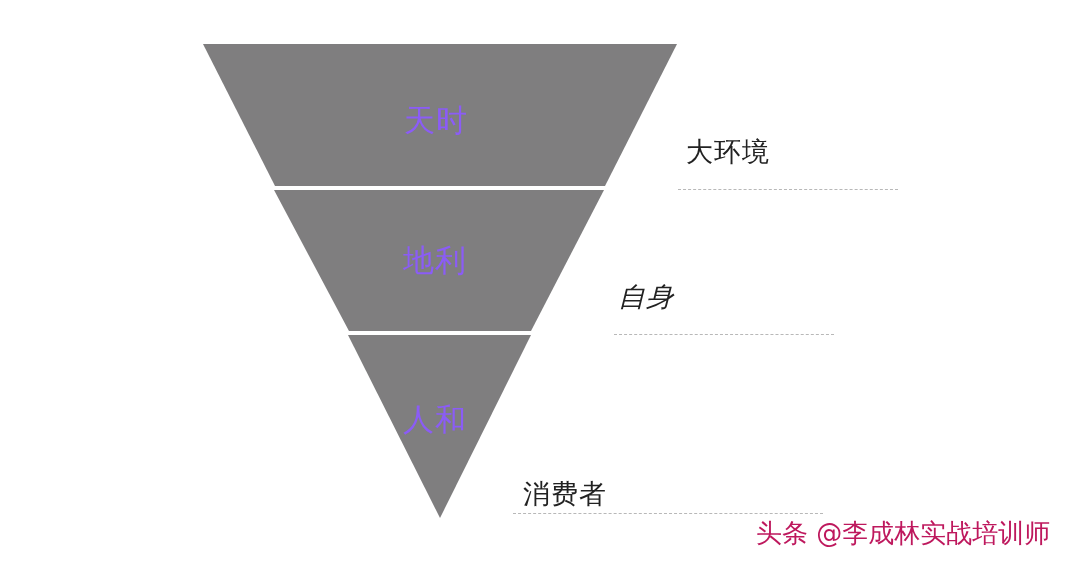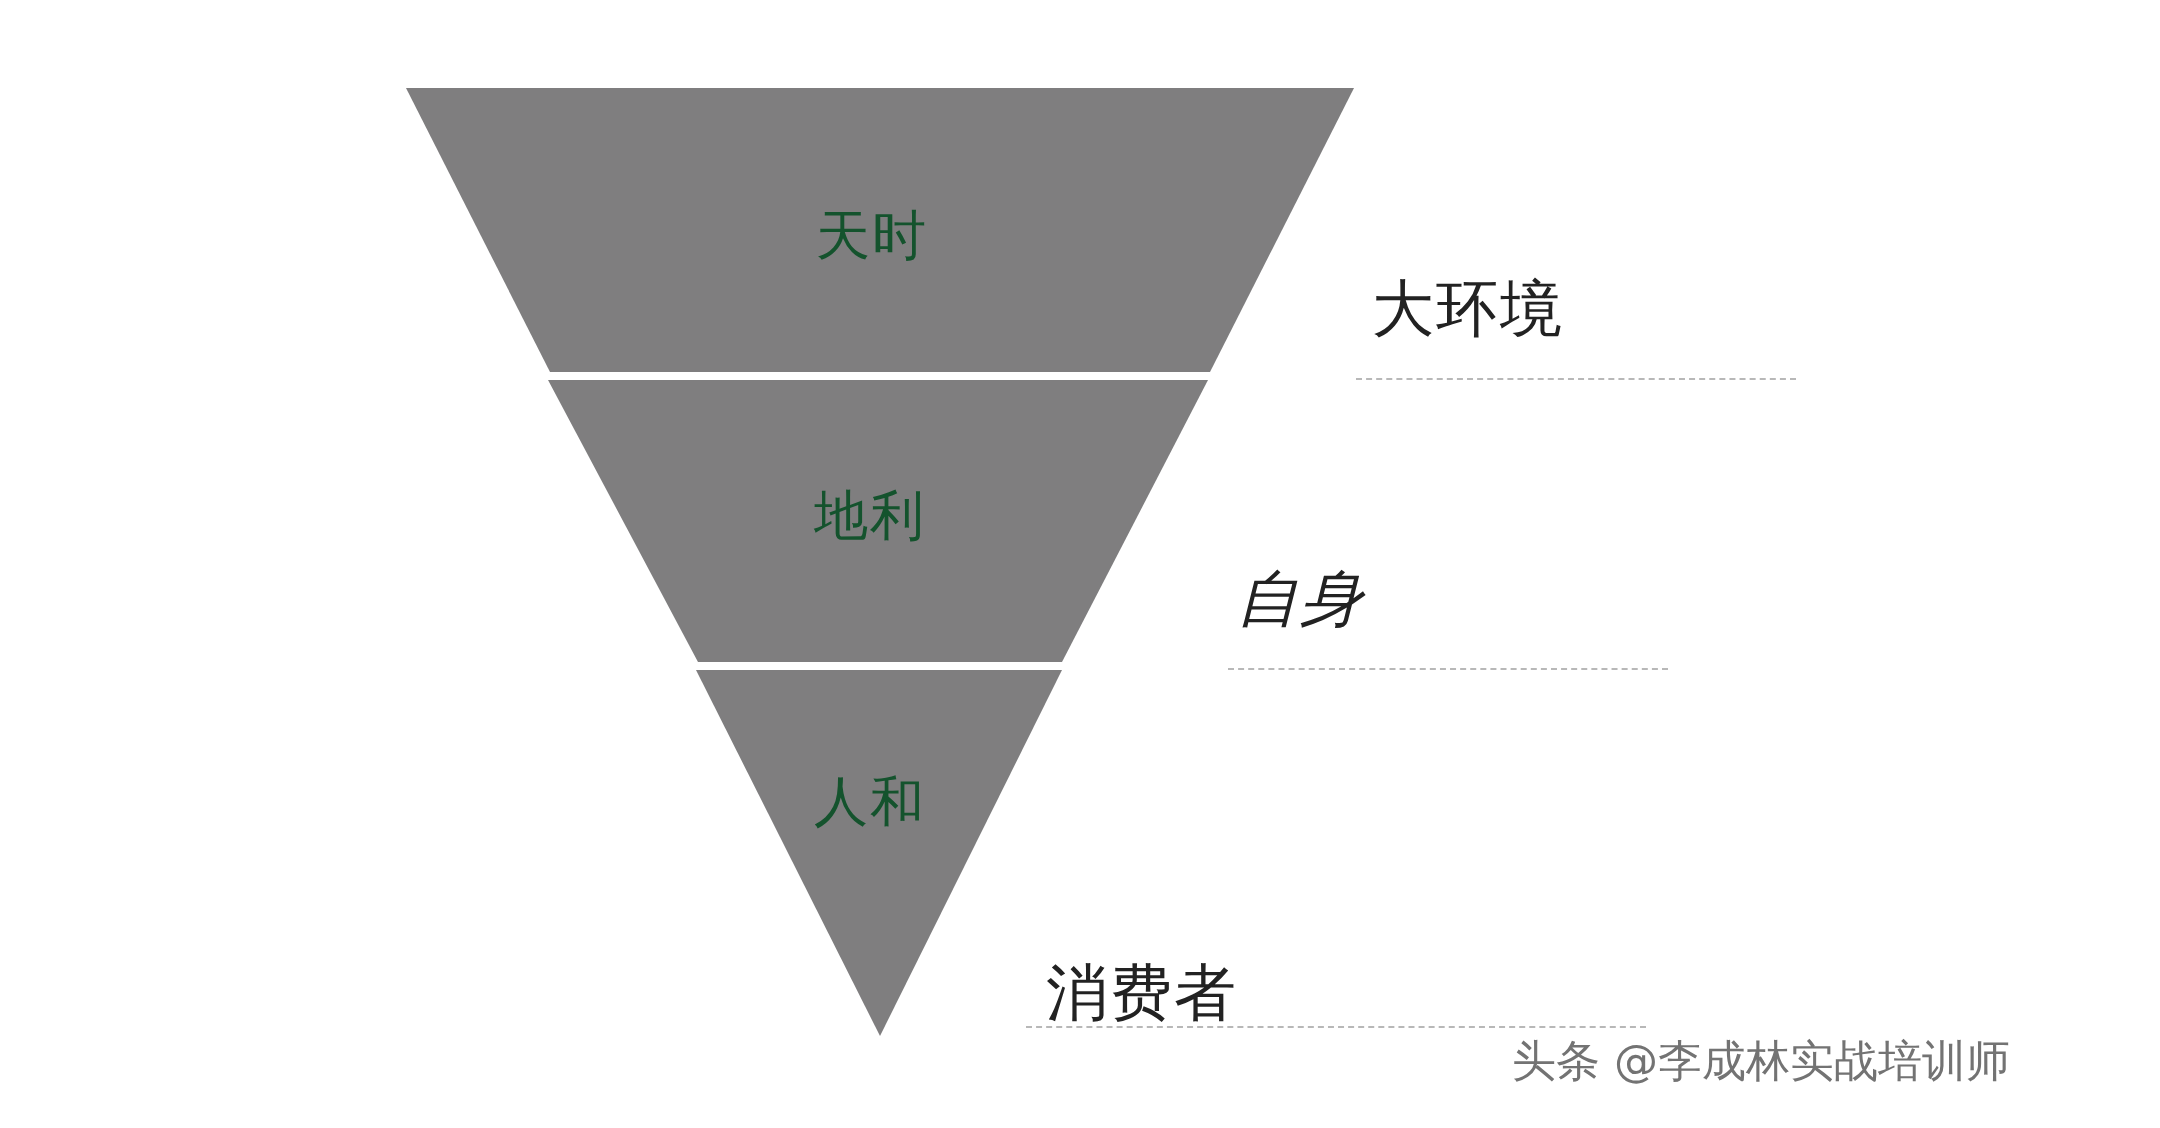--- a/index.html
+++ b/index.html
@@ -10,7 +10,7 @@
   }
   #funnel { position: absolute; left: 0; top: 0; width: 1080px; height: 564px; }
   .tier-label {
-    position: absolute; color: #14532d; font-size: 27px;
+    position: absolute; color: #8b5cf6; font-size: 31px;
     letter-spacing: 1px; white-space: nowrap; transform: translateX(-50%);
   }
   .side-label {

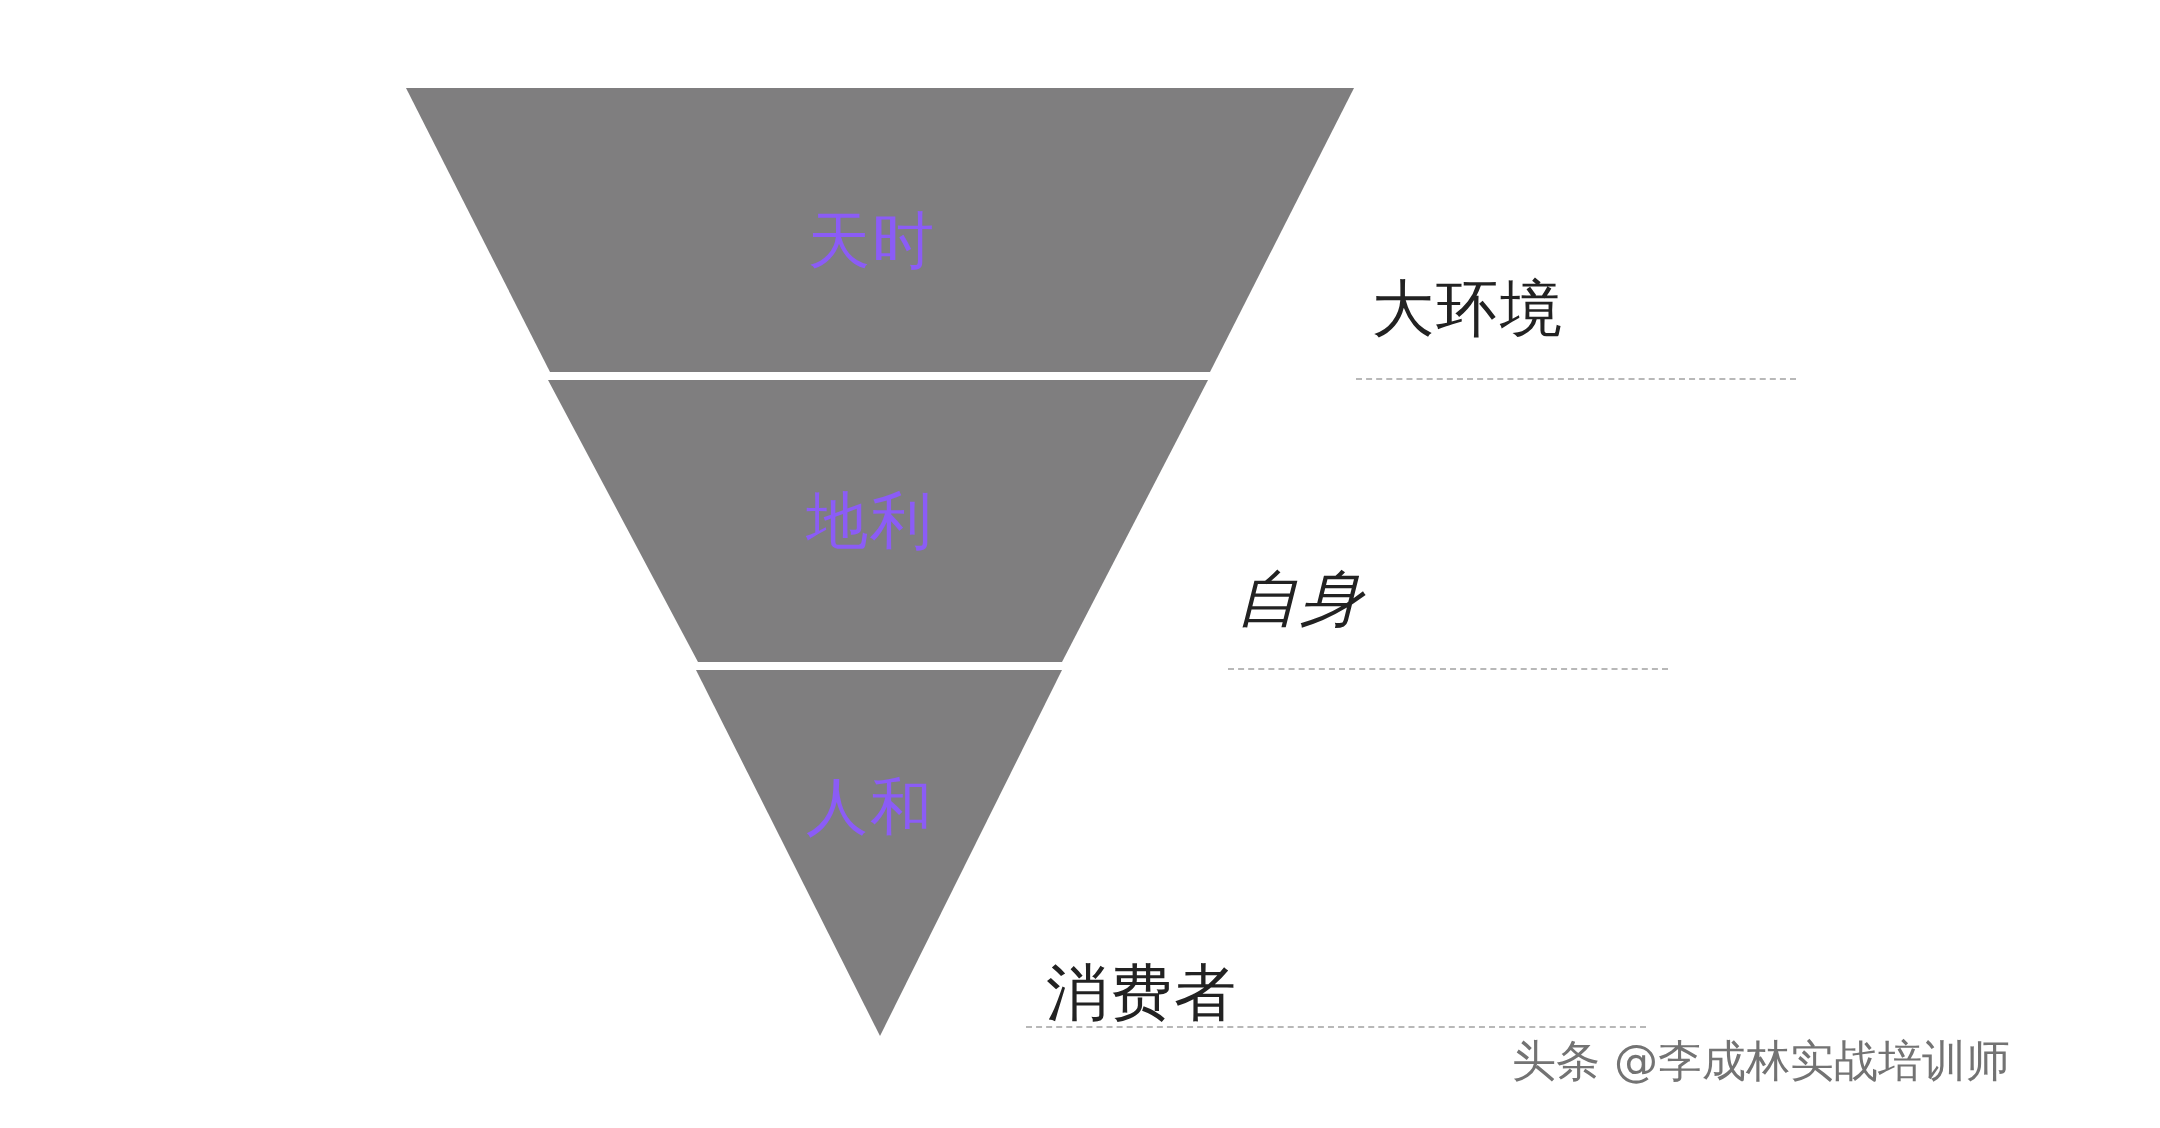--- a/index.html
+++ b/index.html
@@ -14,7 +14,7 @@
     letter-spacing: 1px; white-space: nowrap; transform: translateX(-50%);
   }
   .side-label {
-    position: absolute; color: #222222; font-size: 31px;
+    position: absolute; color: #222222; font-size: 27px;
     letter-spacing: 1px; white-space: nowrap;
   }
   .dotted-line {

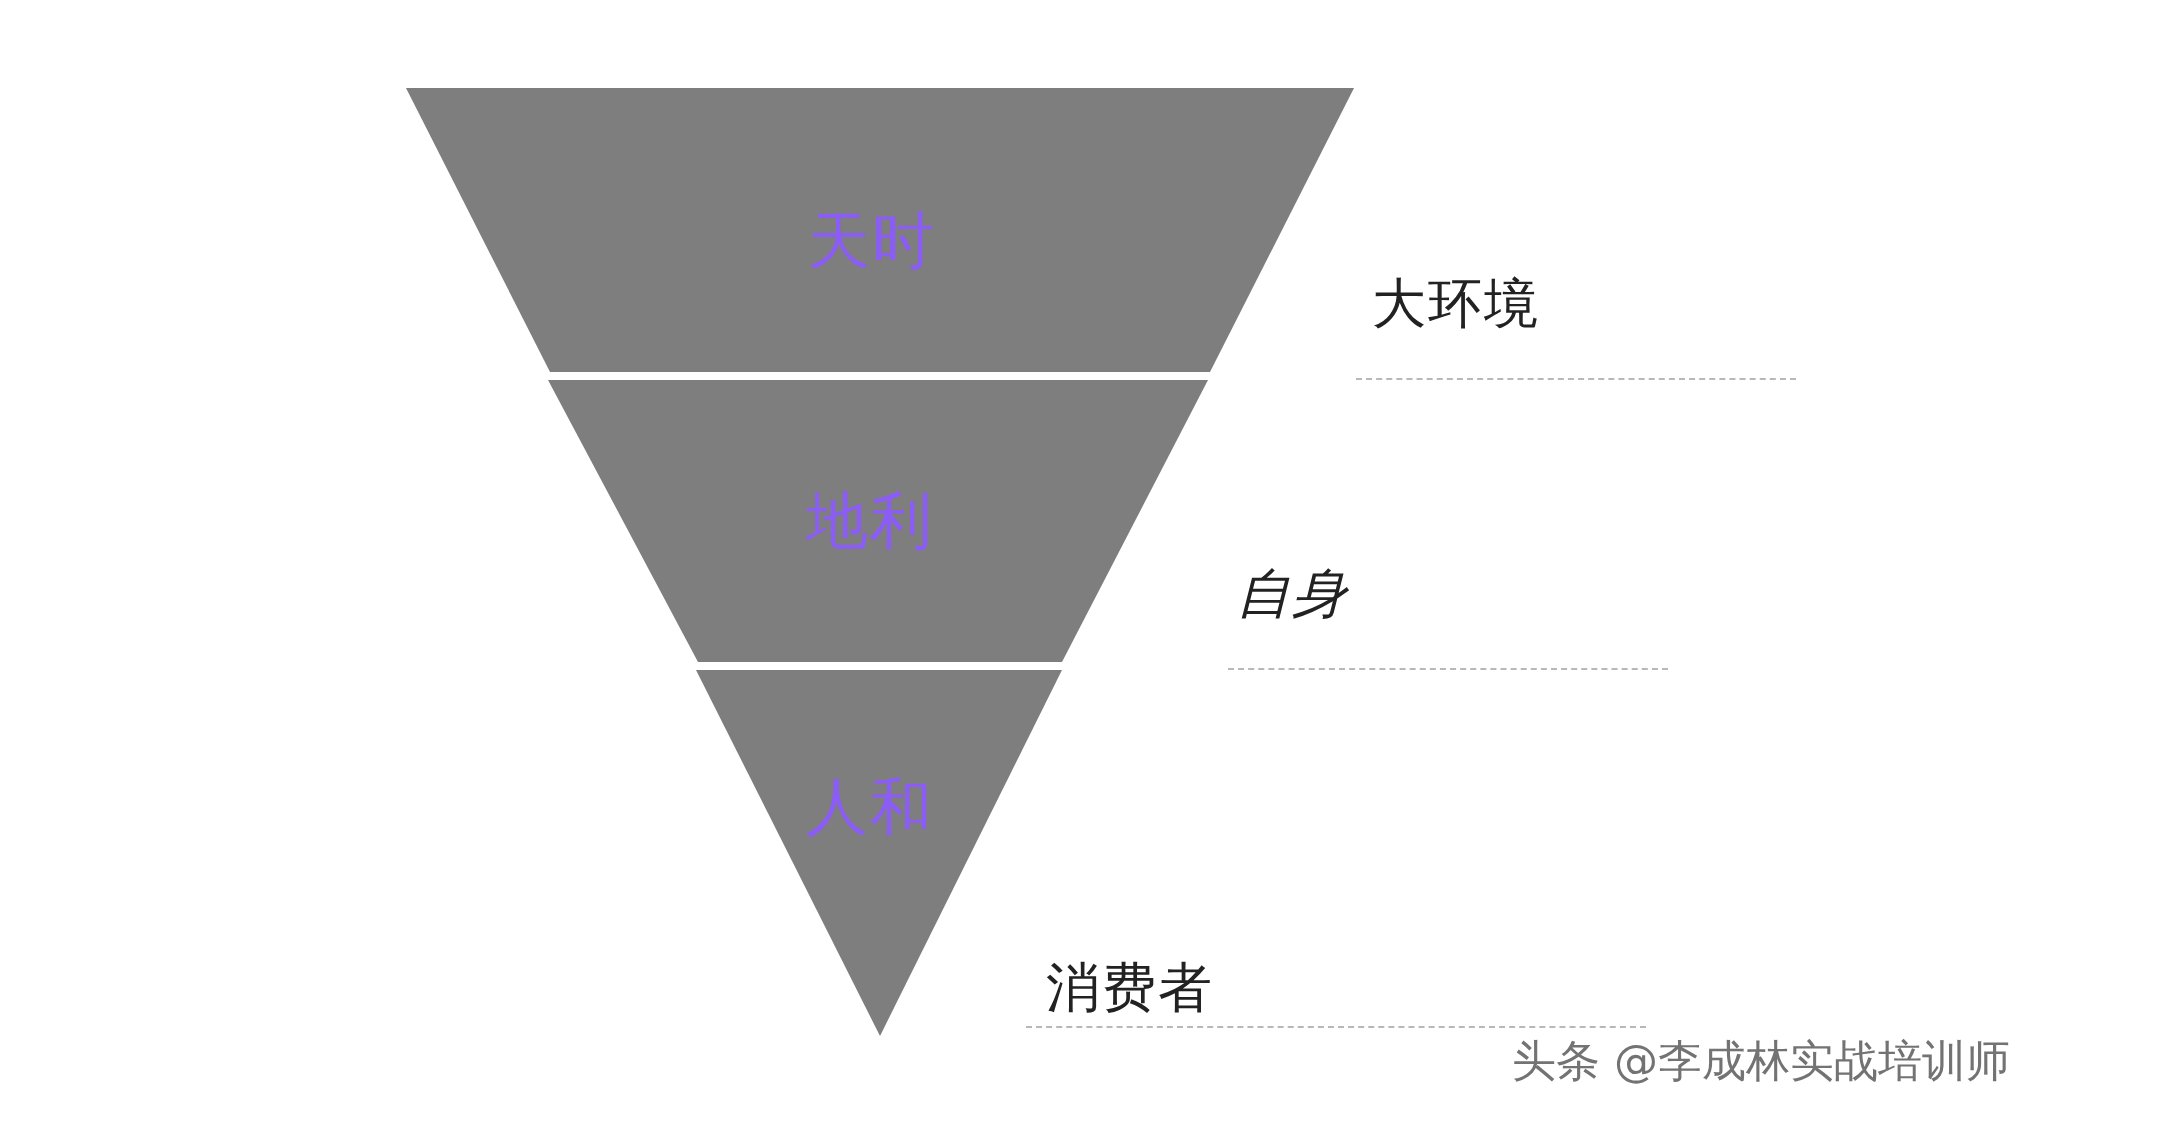--- a/index.html
+++ b/index.html
@@ -37,7 +37,7 @@
 
 <div class="tier-label" style="left:436px; top:100px;">天时</div>
 <div class="tier-label" style="left:435px; top:240px;font-family:Liberation Serif, serif;">地利</div>
-<div class="tier-label" style="left:435px; top:383px;">人和</div>
+<div class="tier-label" style="left:435px; top:399px;">人和</div>
 
 <div class="side-label" style="left:686px; top:134px;">大环境</div>
 <div class="dotted-line" style="left:678px; top:189px; width:220px;"></div>

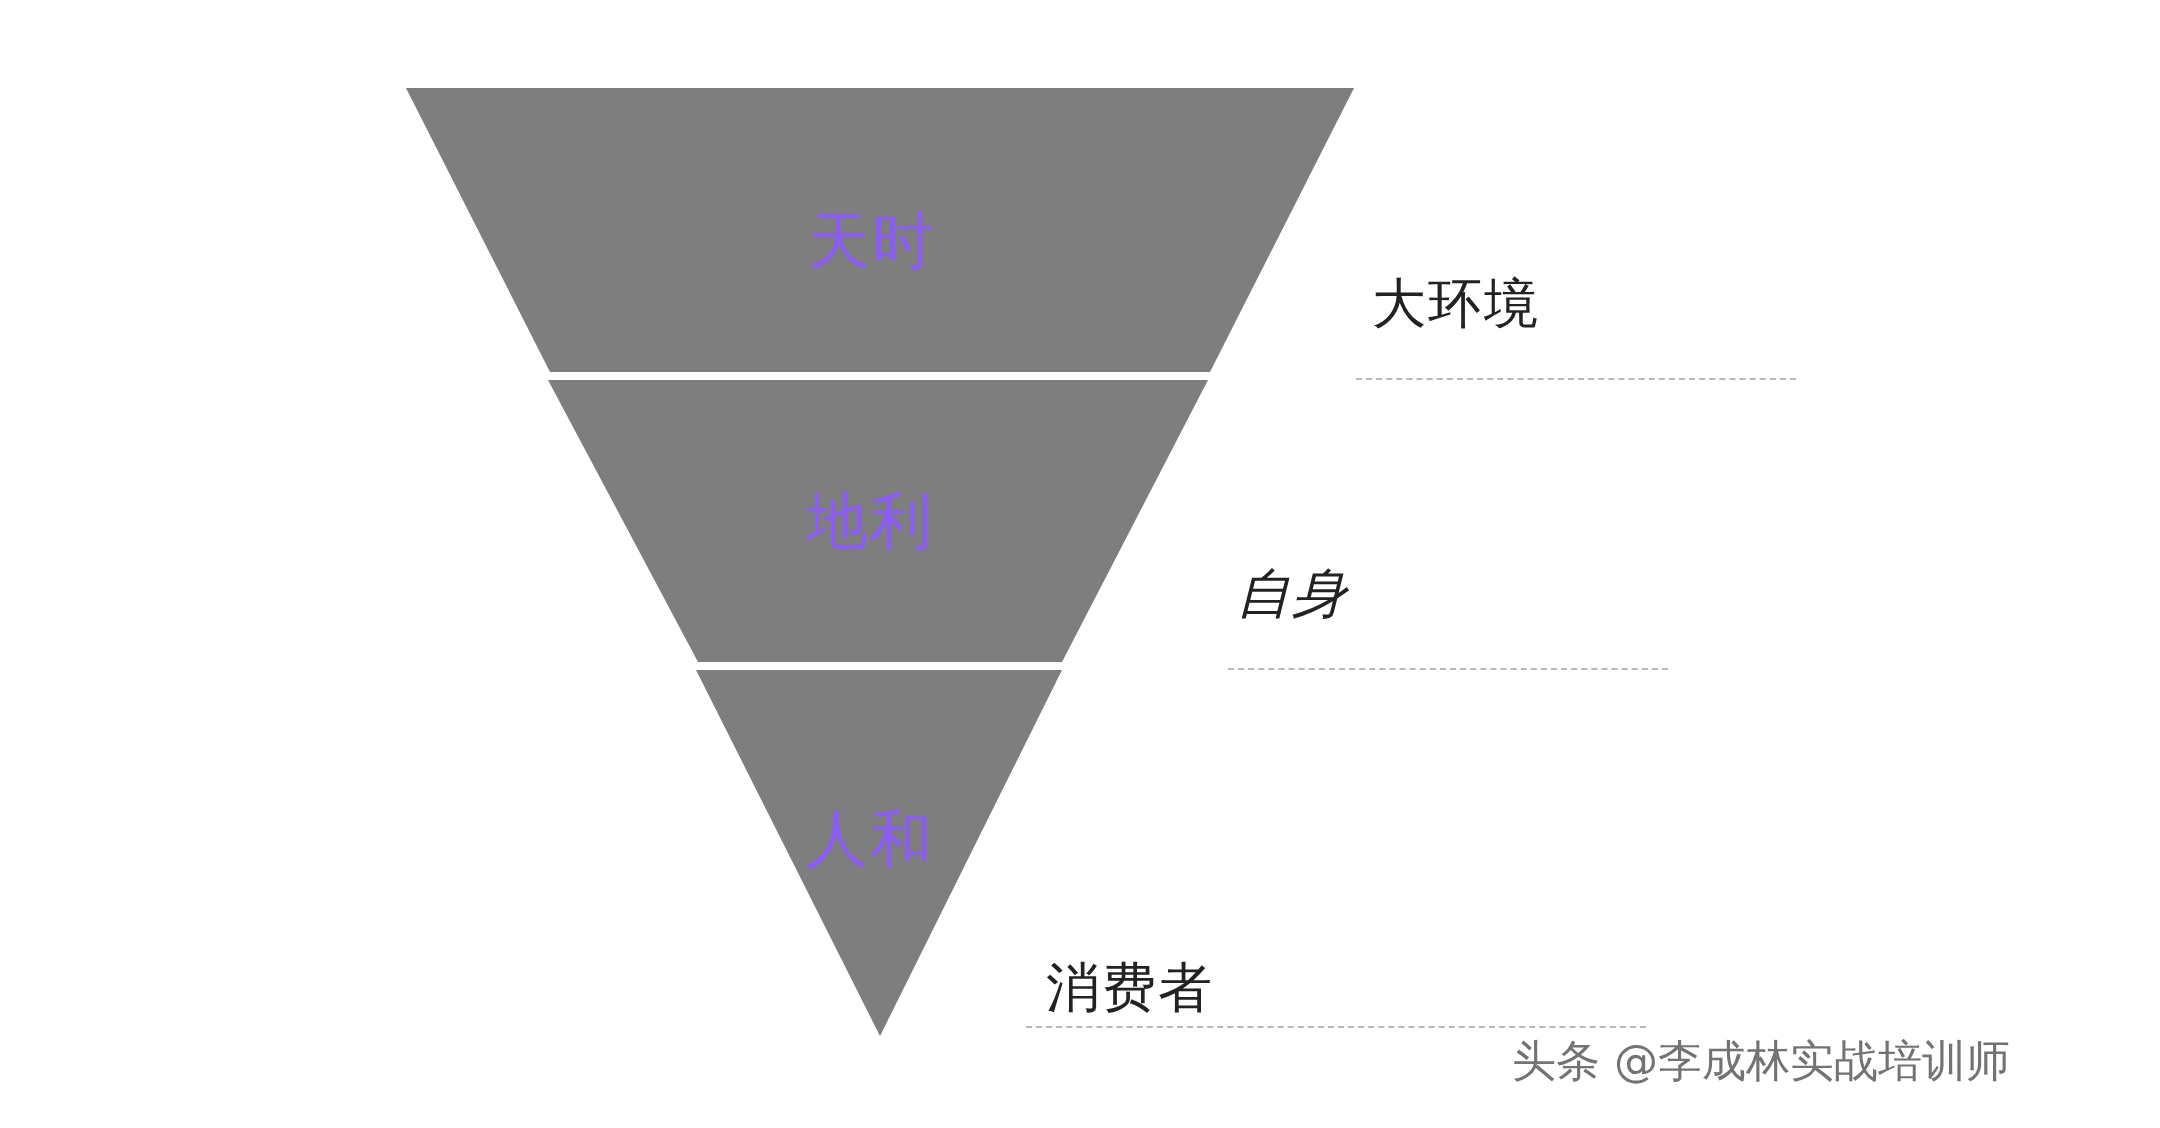--- a/index.html
+++ b/index.html
@@ -21,8 +21,8 @@
     position: absolute; height: 0; border-top: 1px dashed #b8b8b8;
   }
   .watermark {
-    position: absolute; left: 756px; top: 516px; font-size: 22px;
-    color: #737373; white-space: nowrap; letter-spacing: 0px;
+    position: absolute; left: 756px; top: 516px; font-size: 26px;
+    color: #be185d; white-space: nowrap; letter-spacing: 0px;
     text-shadow: 1px 1px 0 #ffffff, -1px -1px 0 #ffffff, 1px -1px 0 #ffffff, -1px 1px 0 #ffffff;
   }
 </style>

